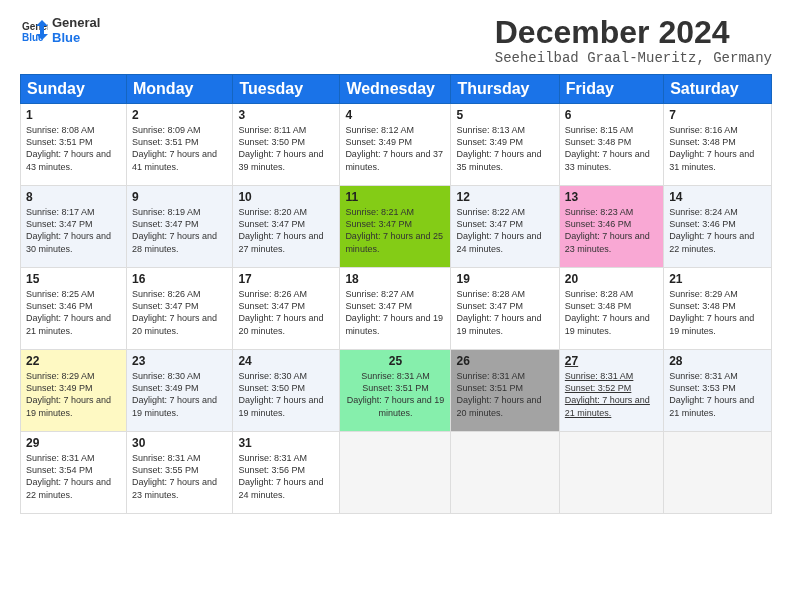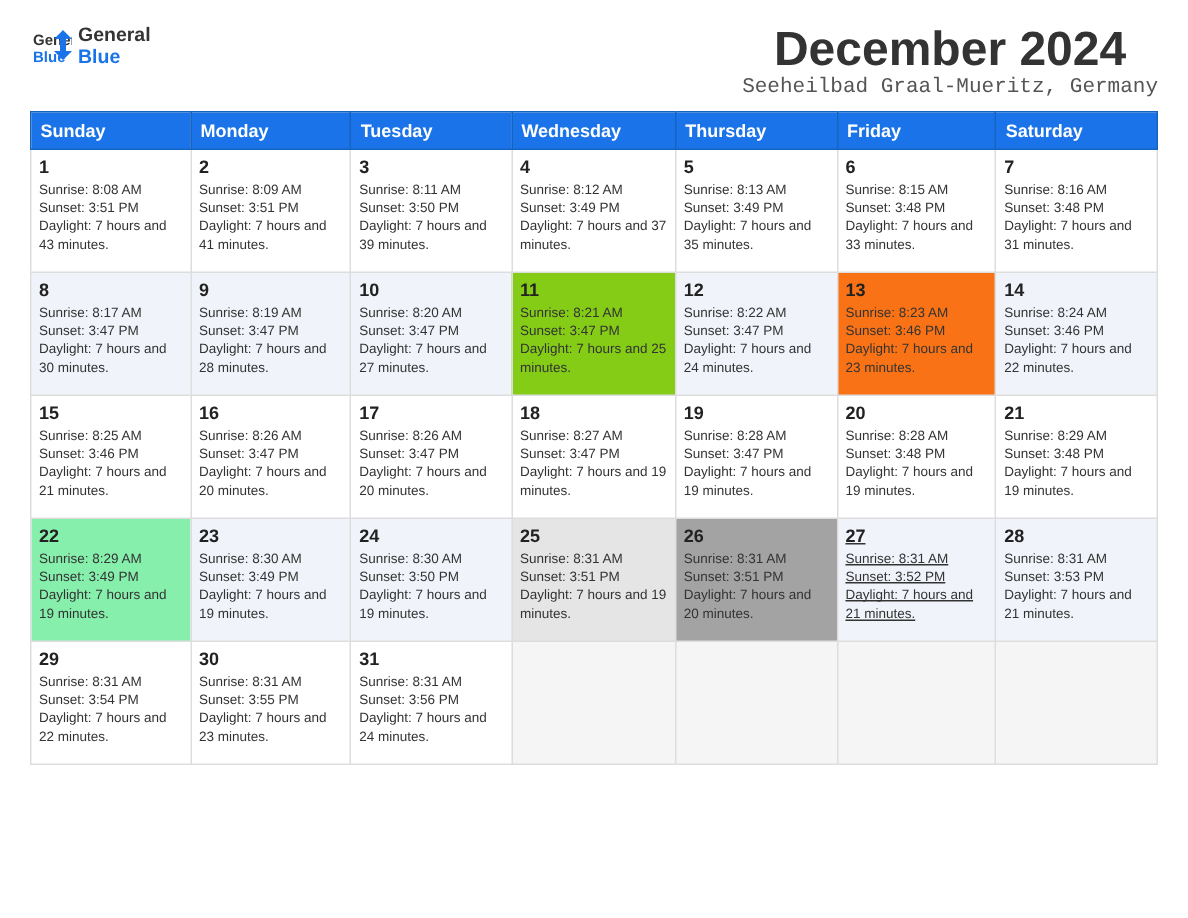--- a/index.html
+++ b/index.html
@@ -31,7 +31,7 @@
       height: 28px;
     }
     .title-area {
-      text-align: center;
+      text-align: left;
     }
     .month-title {
       font-size: 32px;

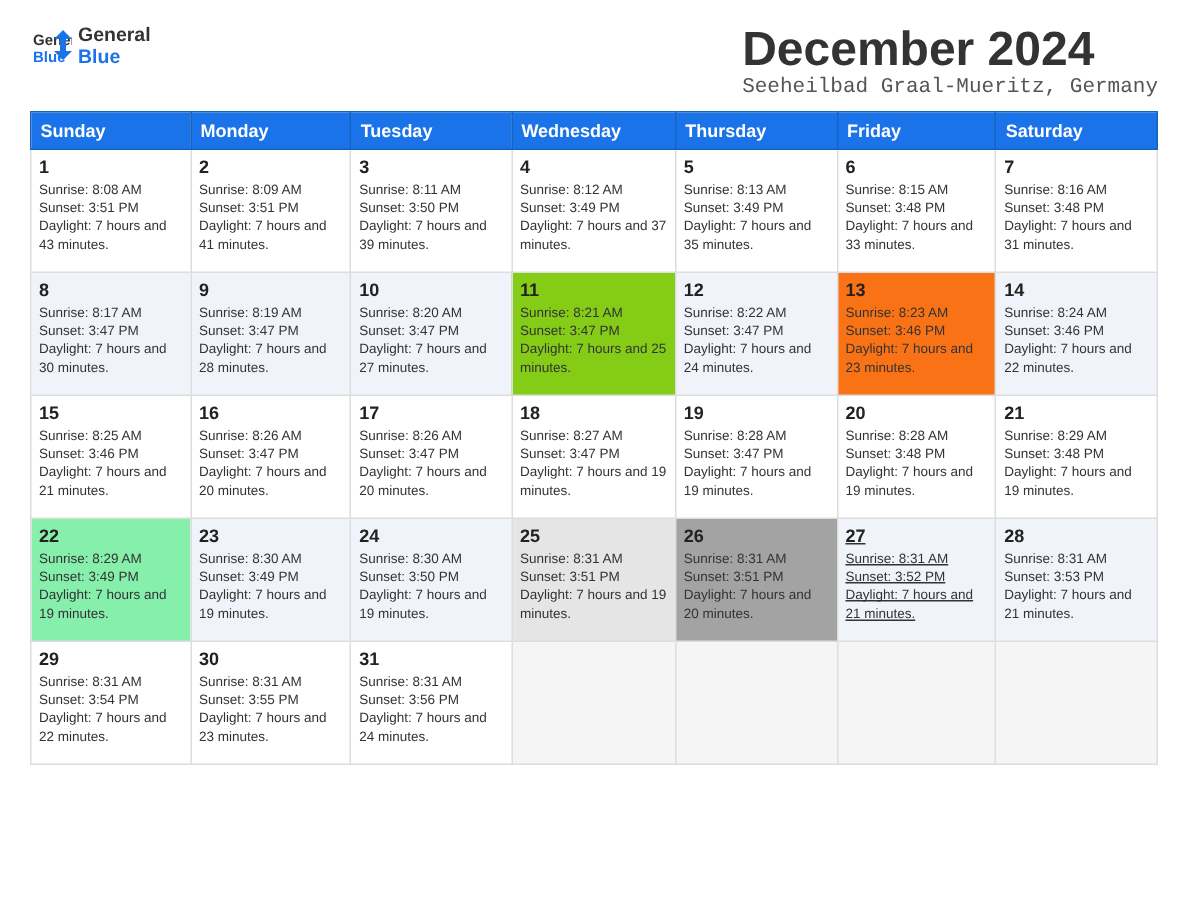--- a/index.html
+++ b/index.html
@@ -52,7 +52,7 @@
     .calendar th {
       background: #1a73e8;
       color: #fff;
-      font-size: 12px;
+      font-size: 16px;
       font-weight: bold;
       padding: 5px 6px;
       text-align: left;

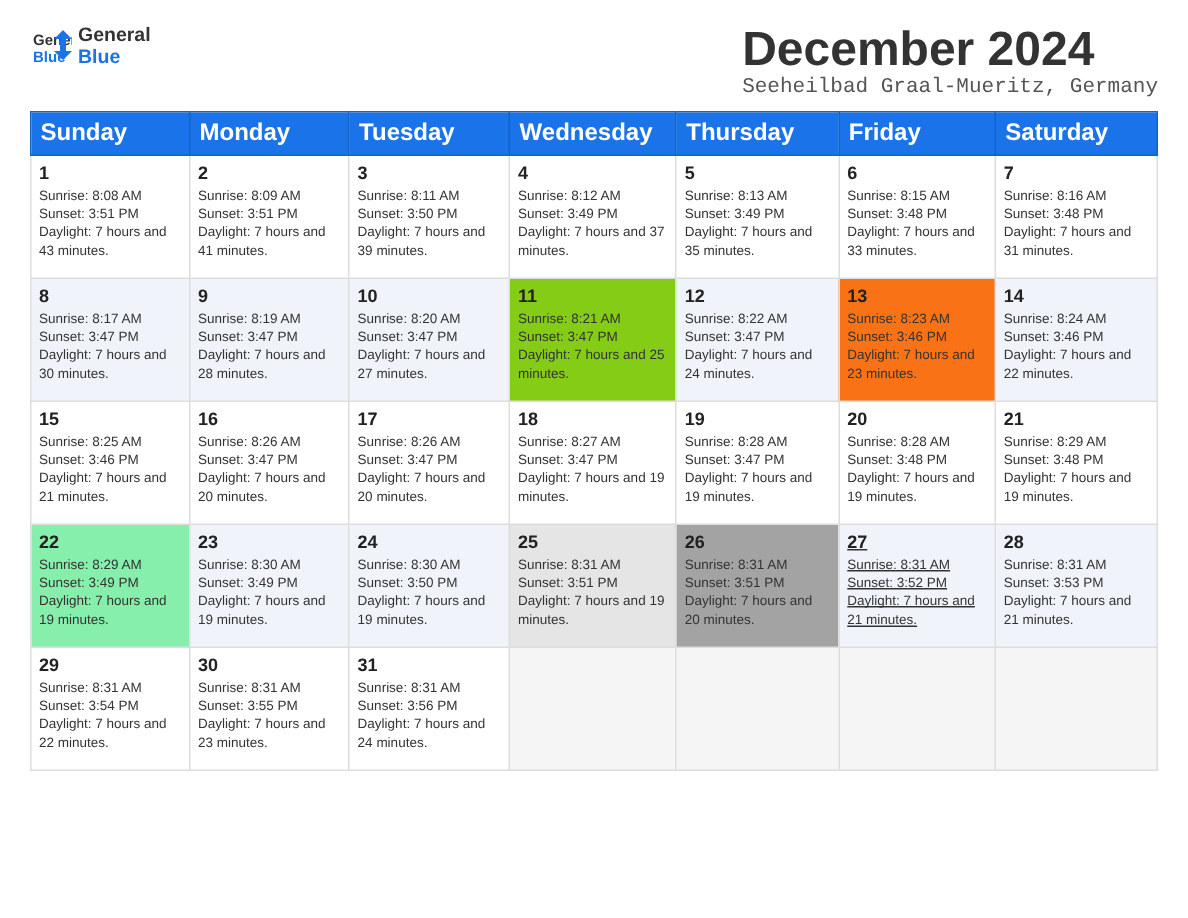--- a/index.html
+++ b/index.html
@@ -173,7 +173,7 @@
             <span class="day-num">12</span>
             <div class="cell-content">Sunrise: 8:22 AM<br>Sunset: 3:47 PM<br>Daylight: 7 hours and 24 minutes.</div>
           </td>
-          <td style="background: #f97316; margin-left: 29px;">
+          <td style="background: #f9a8d4; margin-left: 29px;">
             <span class="day-num">13</span>
             <div class="cell-content">Sunrise: 8:23 AM<br>Sunset: 3:46 PM<br>Daylight: 7 hours and 23 minutes.</div>
           </td>

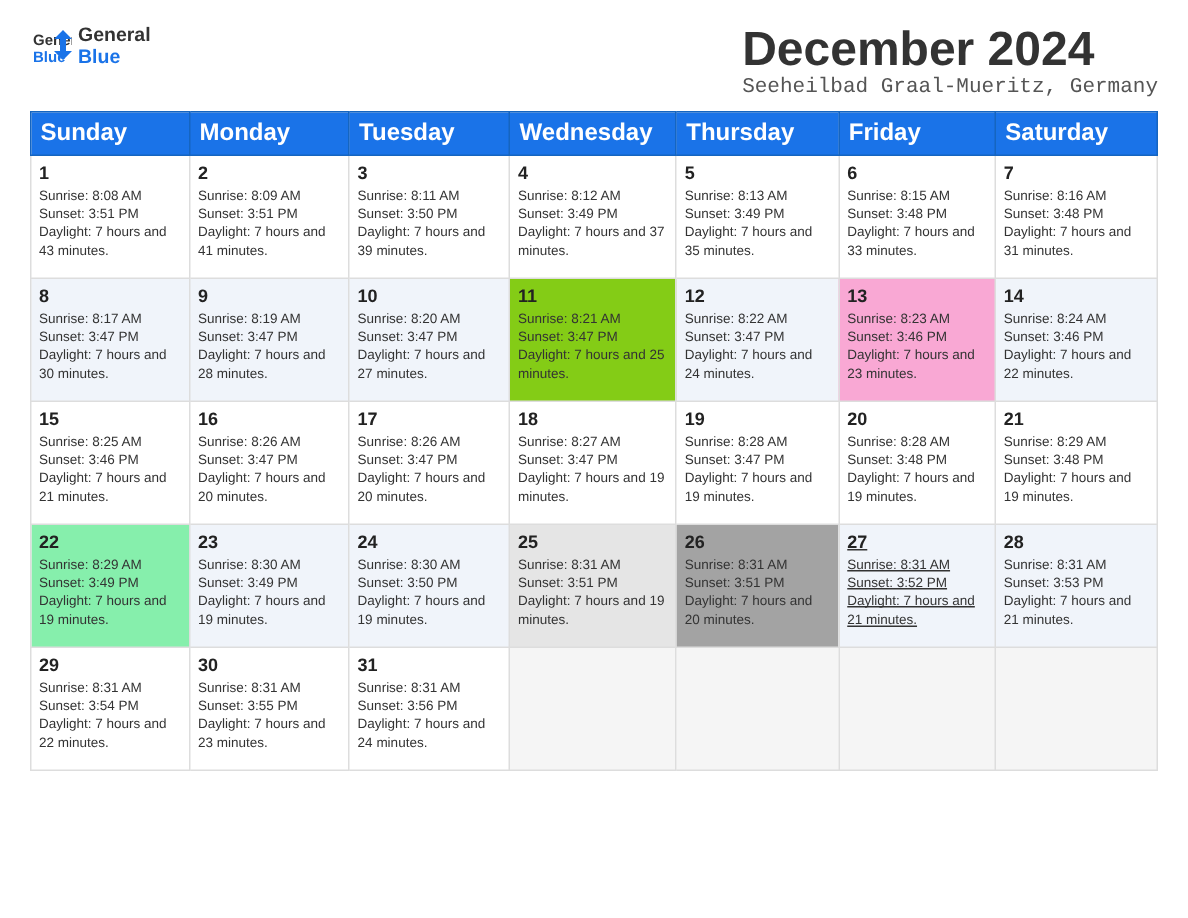--- a/index.html
+++ b/index.html
@@ -213,7 +213,7 @@
           </td>
         </tr>
         <tr>
-          <td style="background: #86efac;">
+          <td style="background: #fef9c3;">
             <span class="day-num">22</span>
             <div class="cell-content">Sunrise: 8:29 AM<br>Sunset: 3:49 PM<br>Daylight: 7 hours and 19 minutes.</div>
           </td>

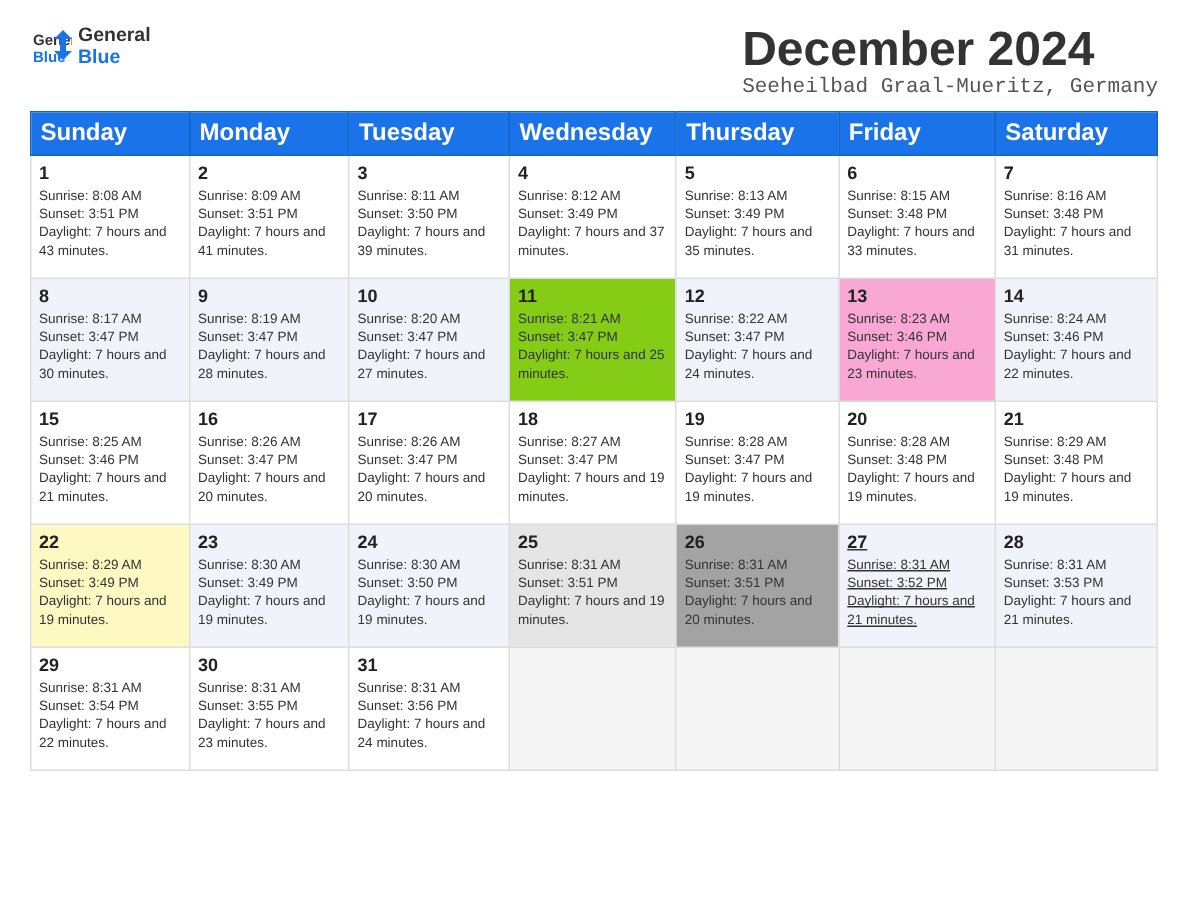--- a/index.html
+++ b/index.html
@@ -225,7 +225,7 @@
             <span class="day-num">24</span>
             <div class="cell-content">Sunrise: 8:30 AM<br>Sunset: 3:50 PM<br>Daylight: 7 hours and 19 minutes.</div>
           </td>
-          <td style="background: #e5e5e5;">
+          <td style="background: #86efac; text-align: center;">
             <span class="day-num">25</span>
             <div class="cell-content">Sunrise: 8:31 AM<br>Sunset: 3:51 PM<br>Daylight: 7 hours and 19 minutes.</div>
           </td>

